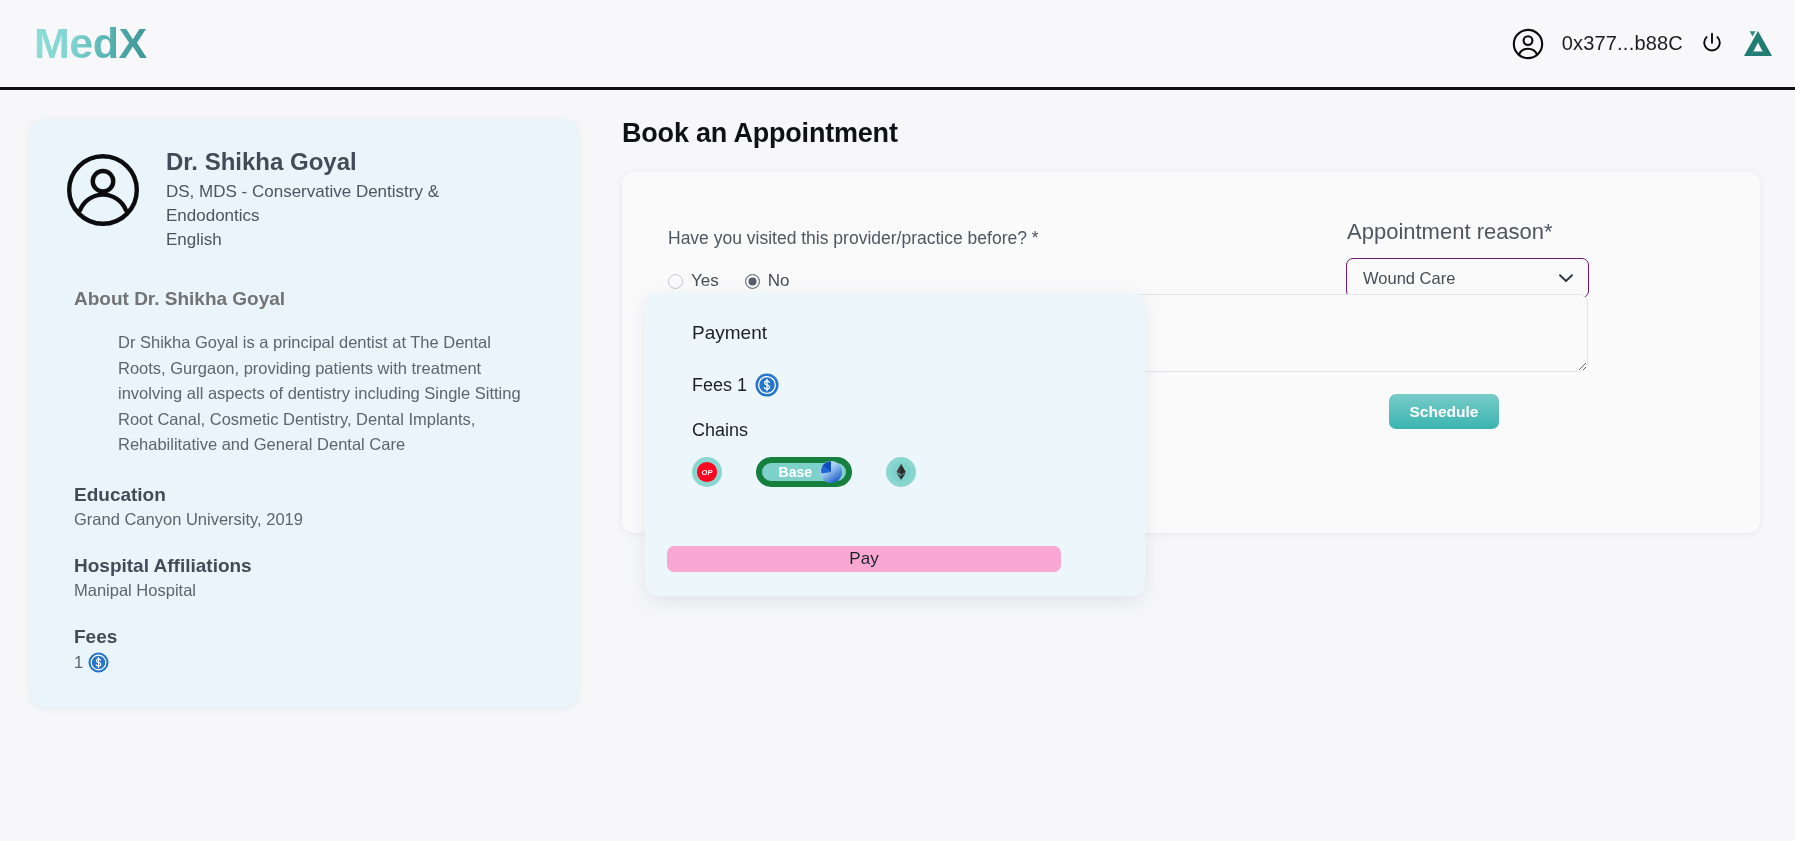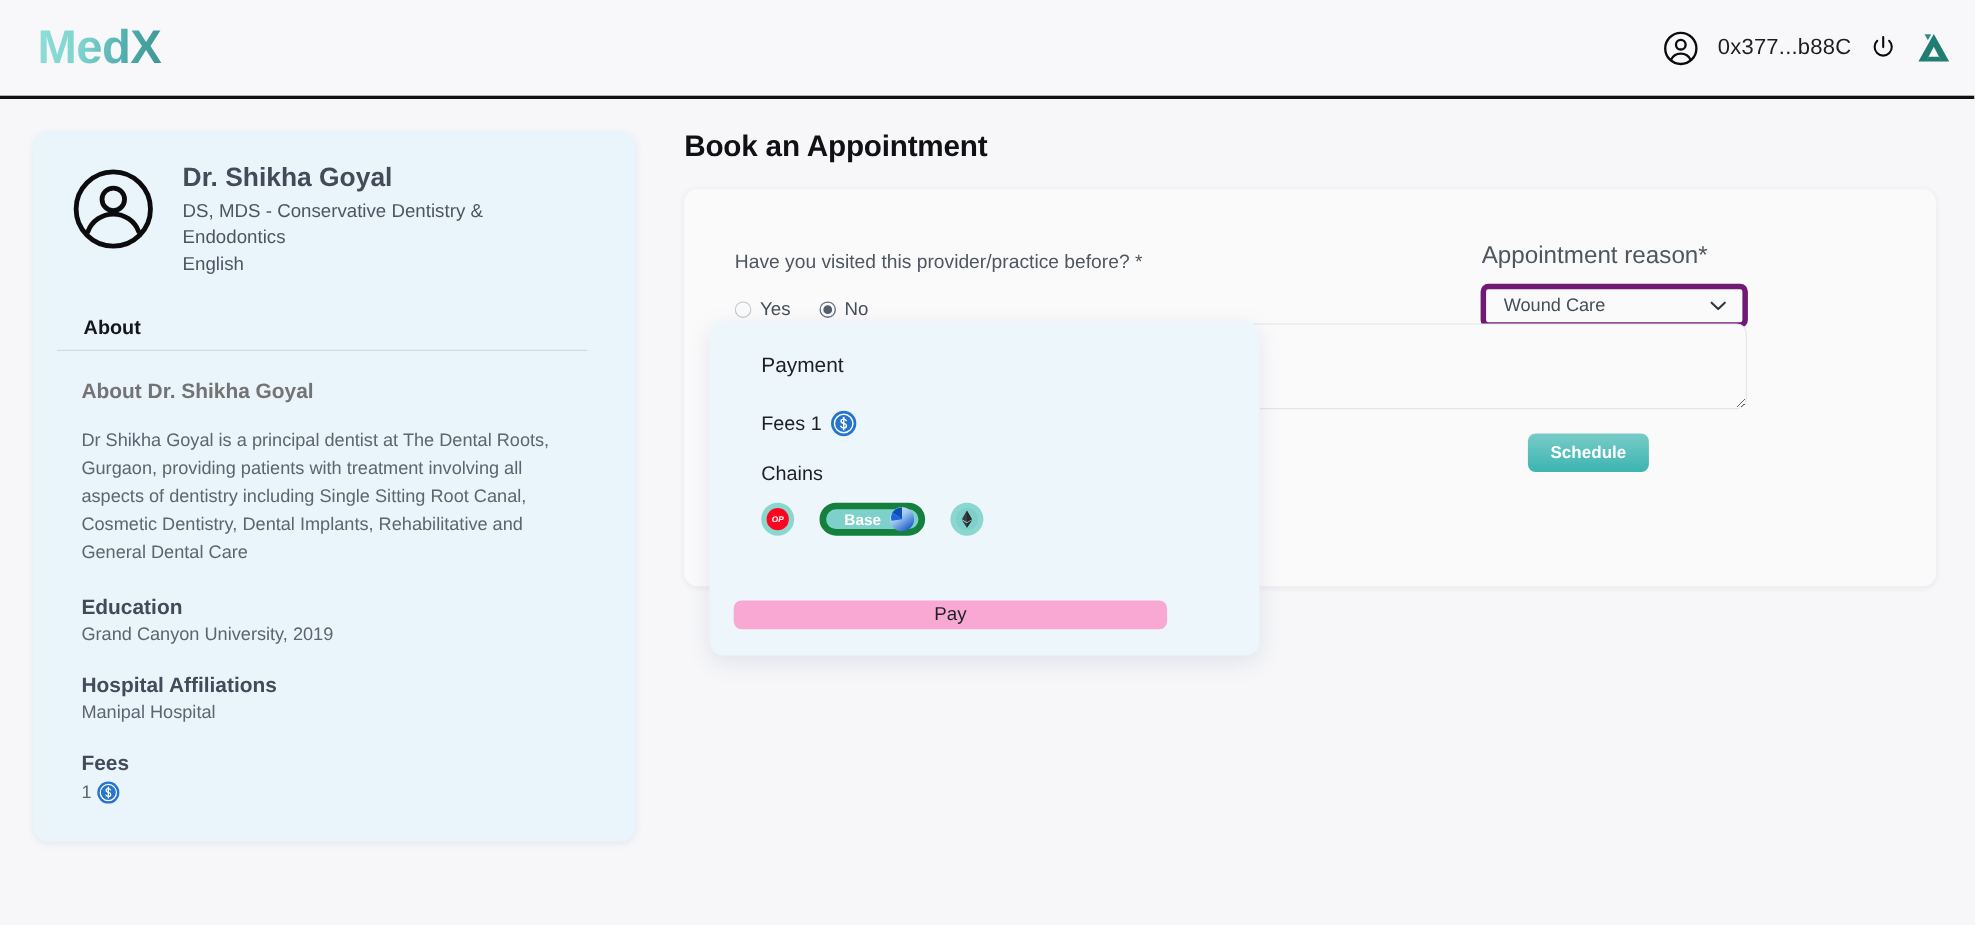--- a/index.html
+++ b/index.html
@@ -209,7 +209,7 @@
     top: 86px;
     width: 243px;
     height: 40px;
-    border: 5px solid #701a75;
+    border: 1px solid #701a75;
     border-radius: 7px;
     background: #fbfafb;
     display: flex;

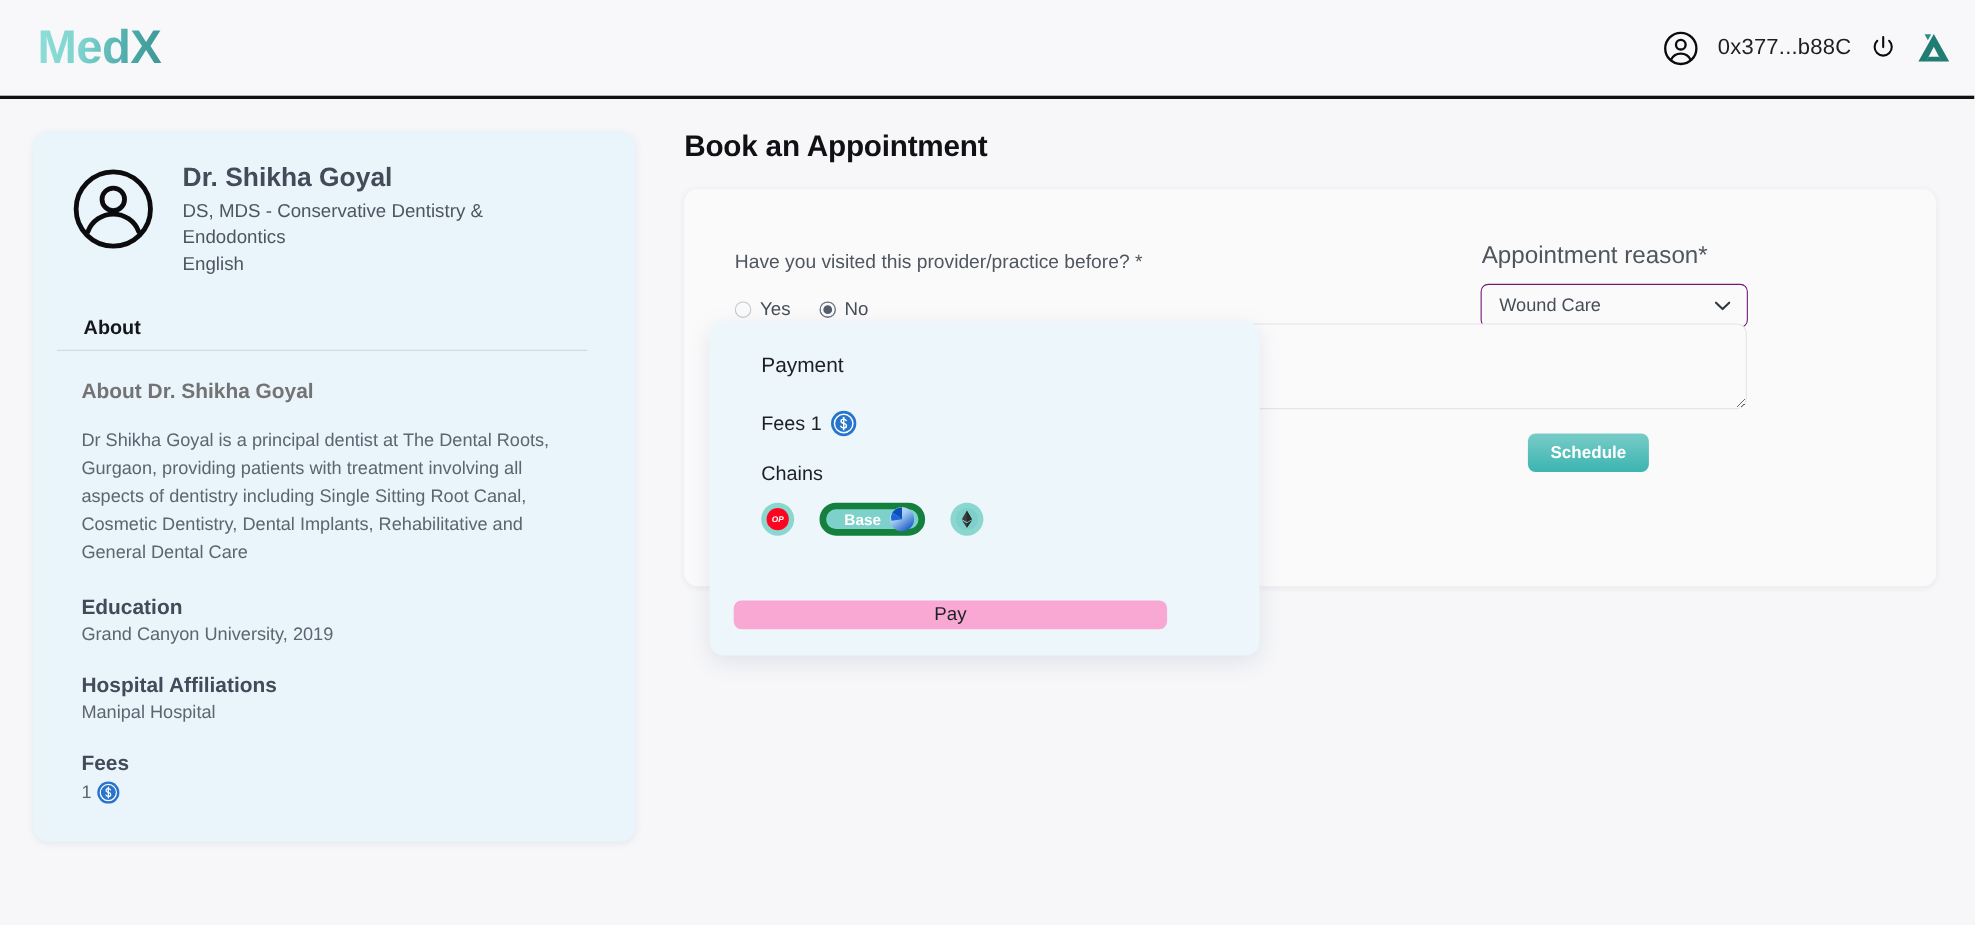--- a/index.html
+++ b/index.html
@@ -380,7 +380,6 @@
     </div>
   </div>
 
-  <div class="about-tab">About</div>
 
   <div class="section-block">
     <div class="about-title">About Dr. Shikha Goyal</div>

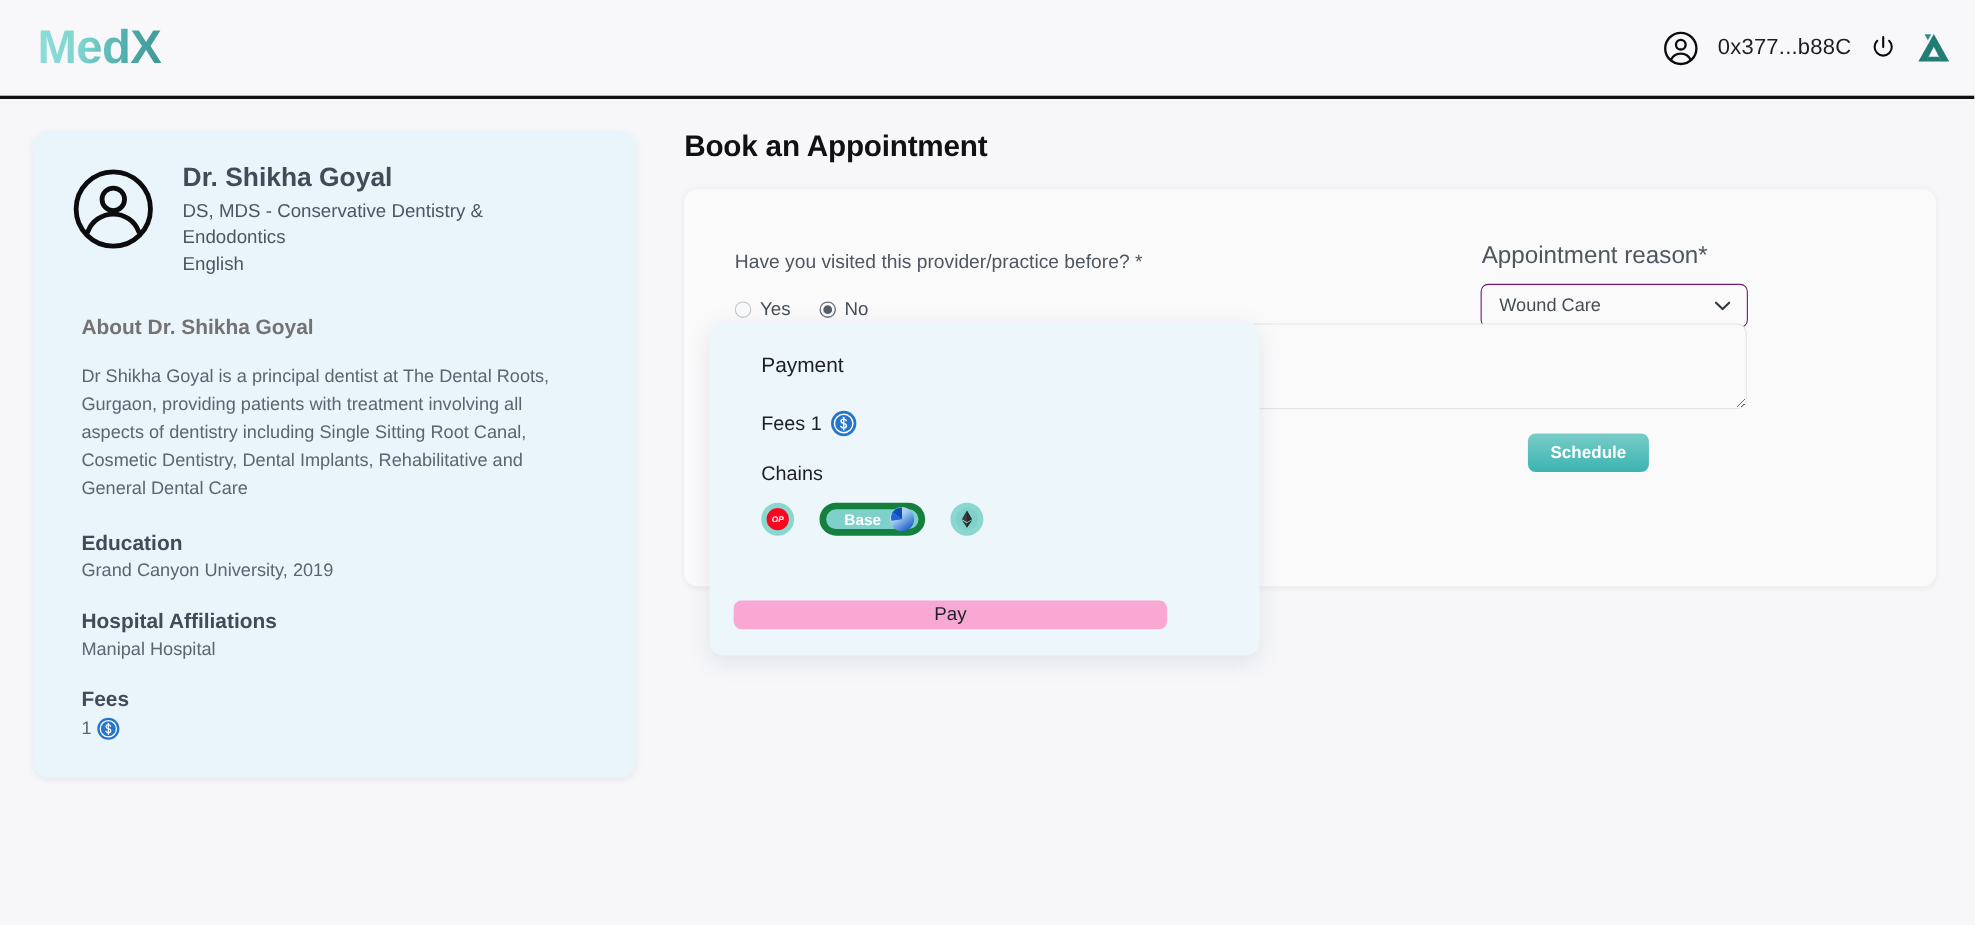--- a/index.html
+++ b/index.html
@@ -120,6 +120,7 @@
     line-height: 1.54;
     max-width: 500px;
     margin-bottom: 27px;
+    margin-left: 44px;
   }
 
   .sec-heading {

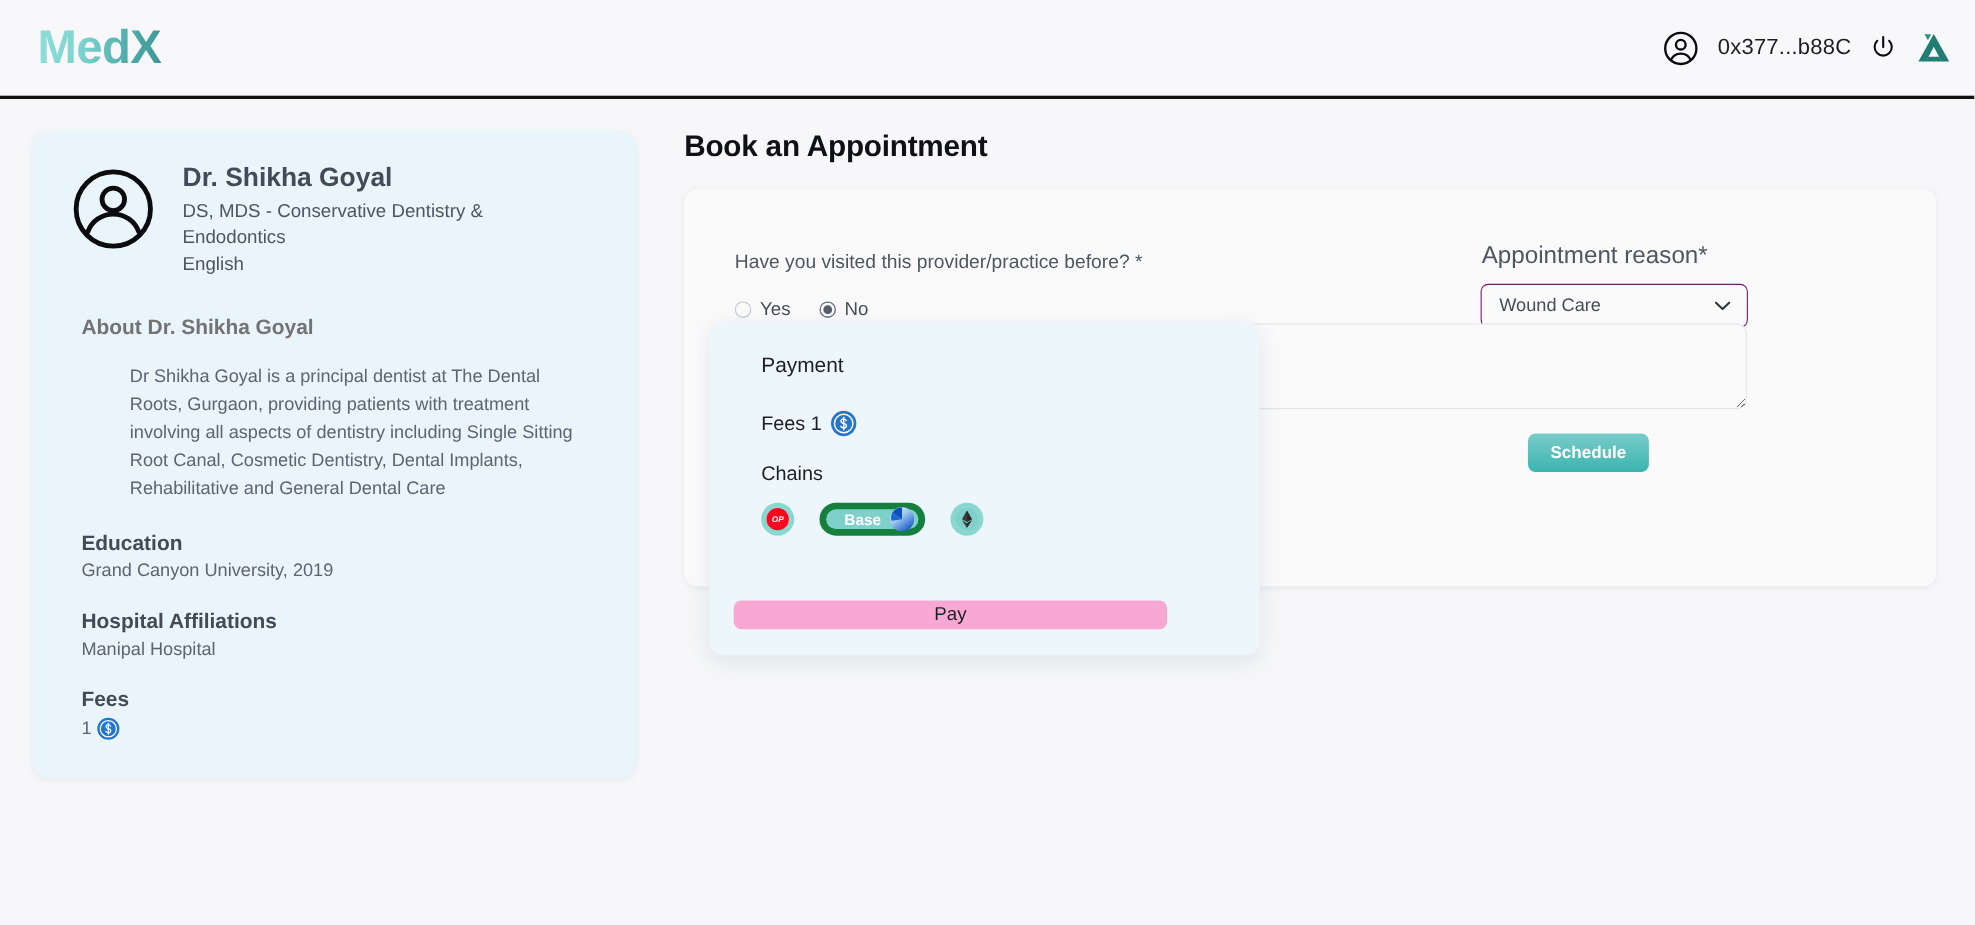--- a/index.html
+++ b/index.html
@@ -287,7 +287,7 @@
   .chain-row {
     display: flex;
     align-items: center;
-    gap: 23px;
+    gap: 34px;
     margin: 0 0 0 22px;
   }
 

